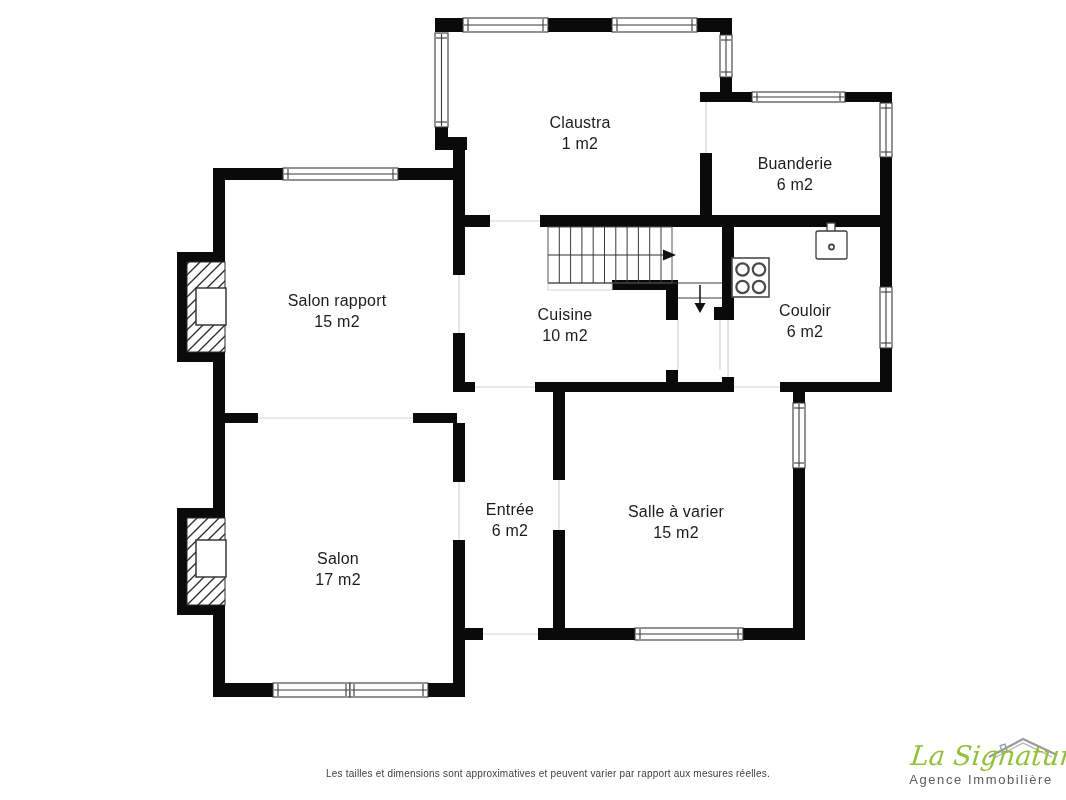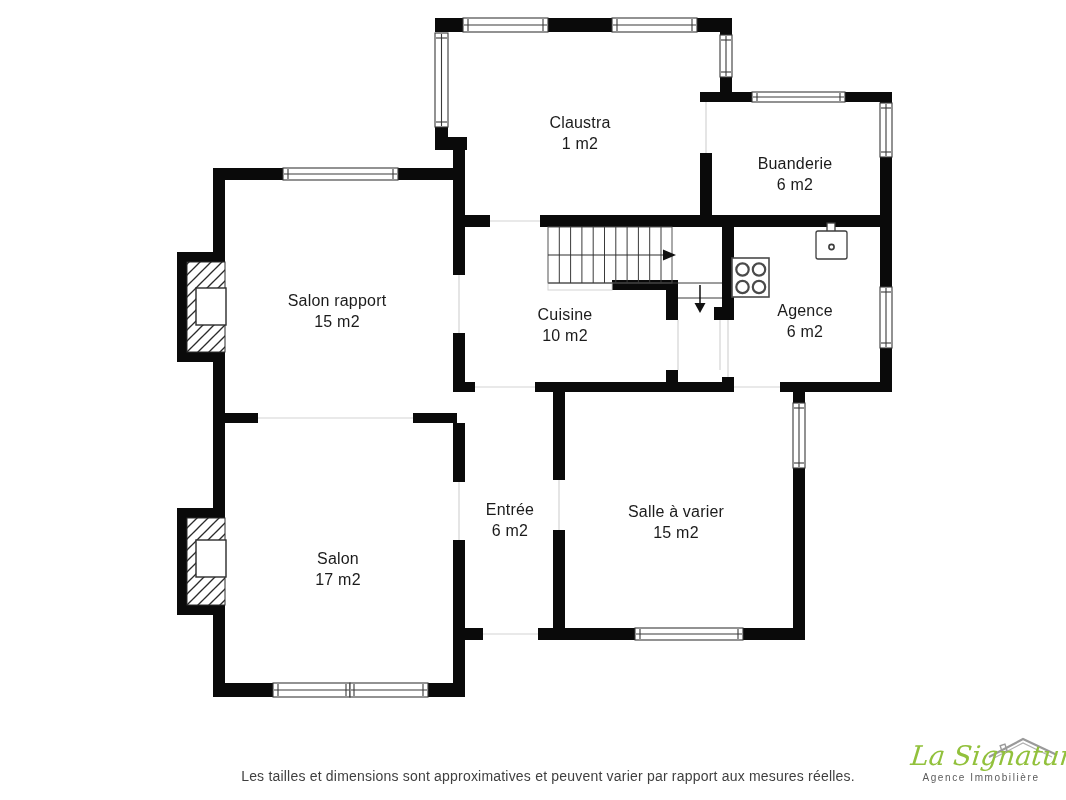--- a/index.html
+++ b/index.html
@@ -249,7 +249,7 @@
     <div>10 m2</div>
   </div>
       <div class="room-label" style="left: 805px; top: 300px;">
-    <div>Agence</div>
+    <div>Couloir</div>
     <div>6 m2</div>
   </div>
       <div class="room-label" style="left: 510px; top: 499px;">

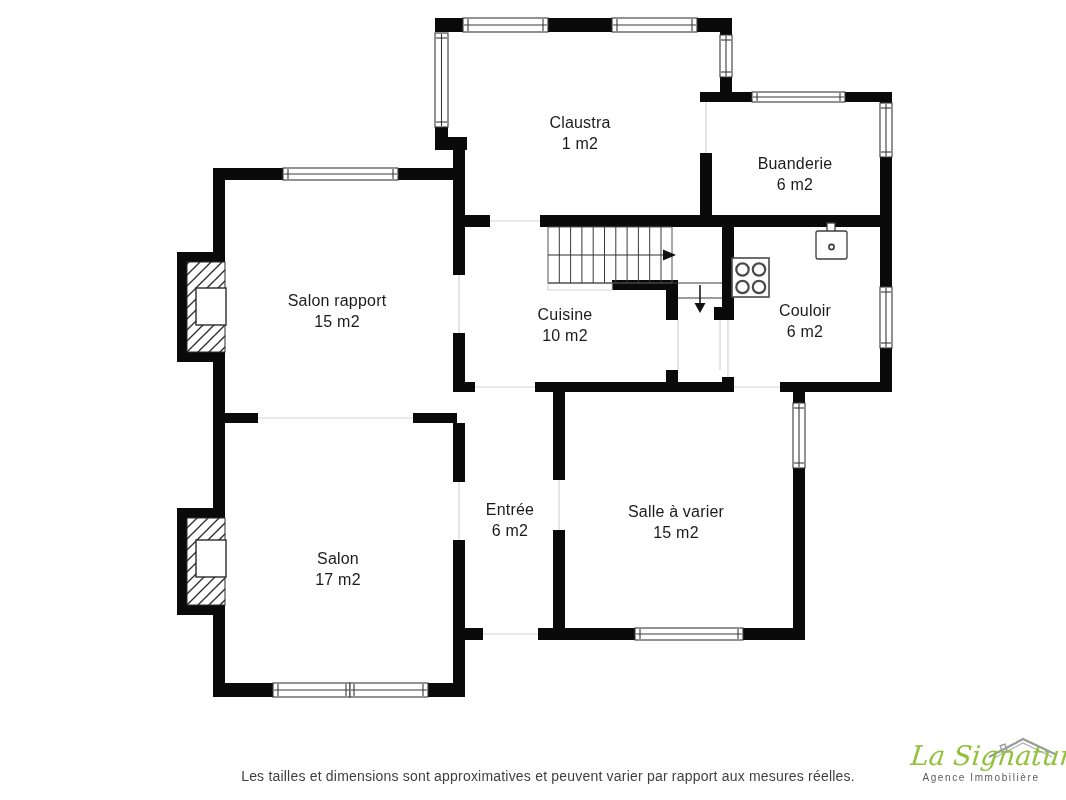--- a/index.html
+++ b/index.html
@@ -10,7 +10,7 @@
               color:#1b1b1b;font-size:16px;line-height:21px;font-weight:500;
               letter-spacing:.2px;white-space:nowrap;}
   #disclaimer{position:absolute;left:548px;top:768px;transform:translateX(-50%);
-              font-size:14px;color:#3f3f3f;letter-spacing:.2px;white-space:nowrap;}
+              font-size:10px;color:#3f3f3f;letter-spacing:.2px;white-space:nowrap;}
   #logo{position:absolute;left:903px;top:736px;width:156px;height:56px;}
   #logo-script{position:absolute;left:8px;top:4px;width:148px;text-align:center;
                font-family:"DejaVu Serif",serif;font-style:italic;font-size:27px;

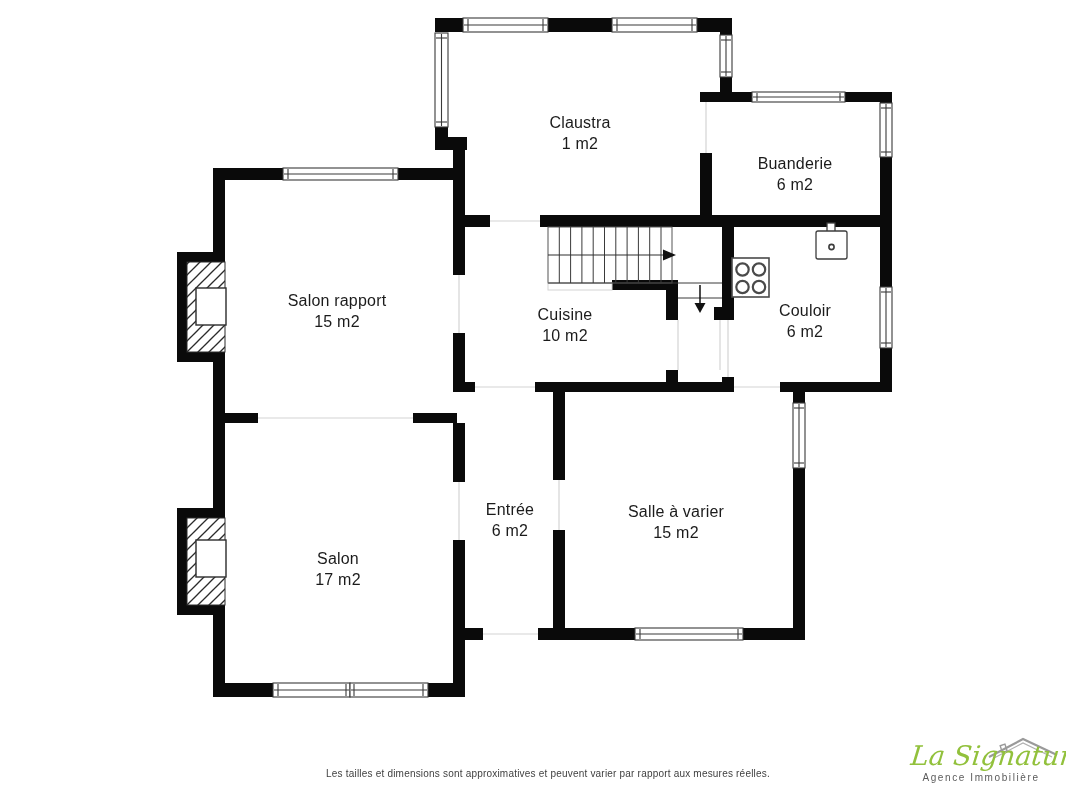--- a/index.html
+++ b/index.html
@@ -16,7 +16,7 @@
                font-family:"DejaVu Serif",serif;font-style:italic;font-size:27px;
                transform:skewX(-6deg);white-space:nowrap;}
   #logo-tagline{position:absolute;left:0;top:36px;width:156px;text-align:center;
-                font-size:10px;letter-spacing:1.6px;white-space:nowrap;}
+                font-size:13px;letter-spacing:1.6px;white-space:nowrap;}
   #logo-roof{position:absolute;left:84px;top:0px;}
 </style>
 </head>

